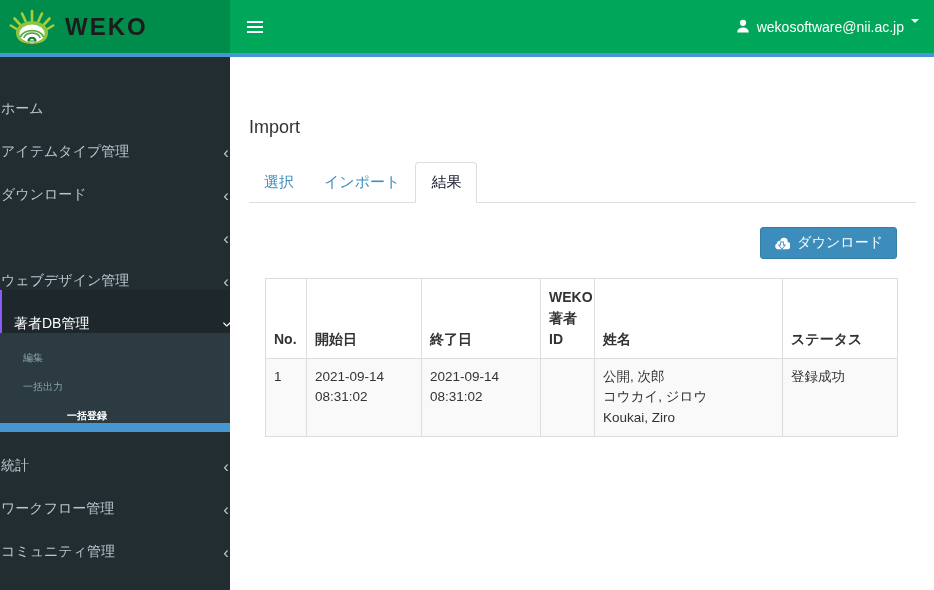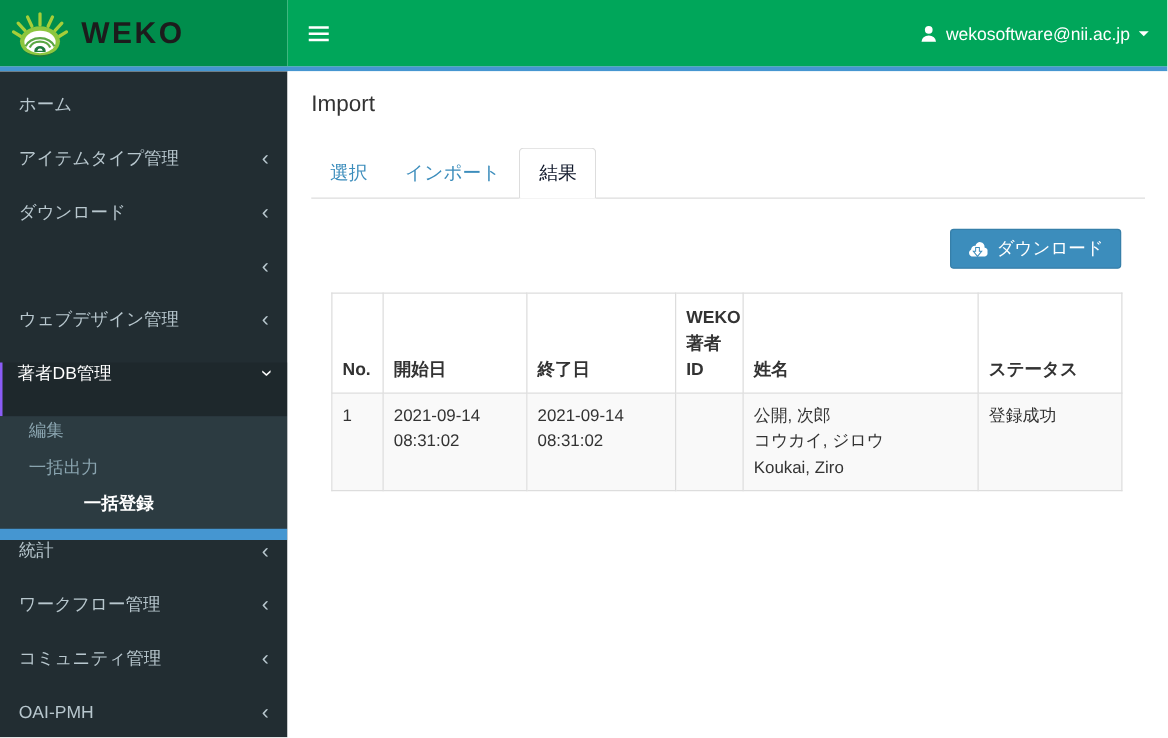--- a/index.html
+++ b/index.html
@@ -28,7 +28,7 @@
   }
   .hamburger { background: transparent; border: none; cursor: pointer; padding: 4px 2px; }
   .hamburger span { display: block; width: 16px; height: 2px; background: #fff; margin: 3px 0; }
-  .user-menu { display: flex; align-items: center; color: #fff; font-size: 14px; cursor: pointer; }
+  .user-menu { display: flex; color: #fff; font-size: 14px; cursor: pointer; }
   .user-menu svg { margin-right: 7px; }
   .caret {
     width: 0; height: 0; margin-left: 7px;

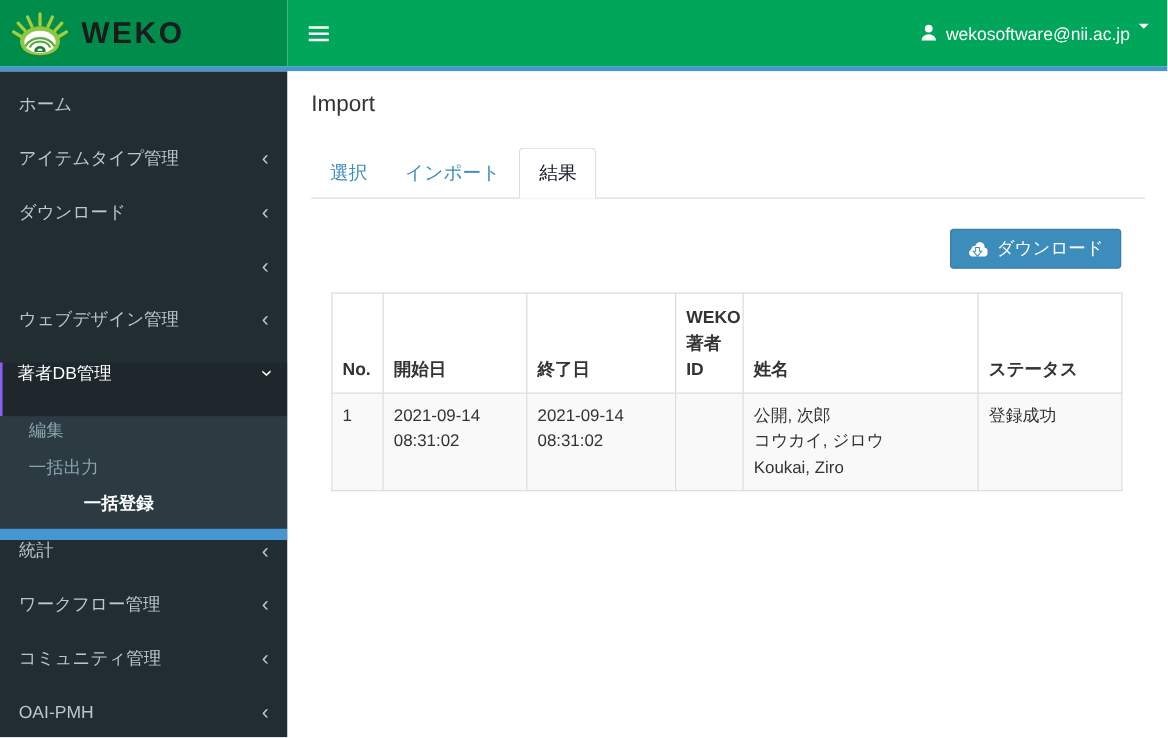--- a/index.html
+++ b/index.html
@@ -42,7 +42,7 @@
   
   .sidebar { width: 230px; flex: none; background: #222d32; padding-top: 18px; overflow: hidden; }
   .menu-item {
-    height: 43px; display: flex; align-items: flex-start; padding: 0 15px;
+    height: 43px; display: flex; align-items: flex-end; padding: 0 1px;
     color: #b8c7ce; font-size: 14px; cursor: pointer; white-space: nowrap;
   }
   .menu-item .chev { margin-left: auto; font-size: 17px; line-height: 1; color: #b8c7ce; }

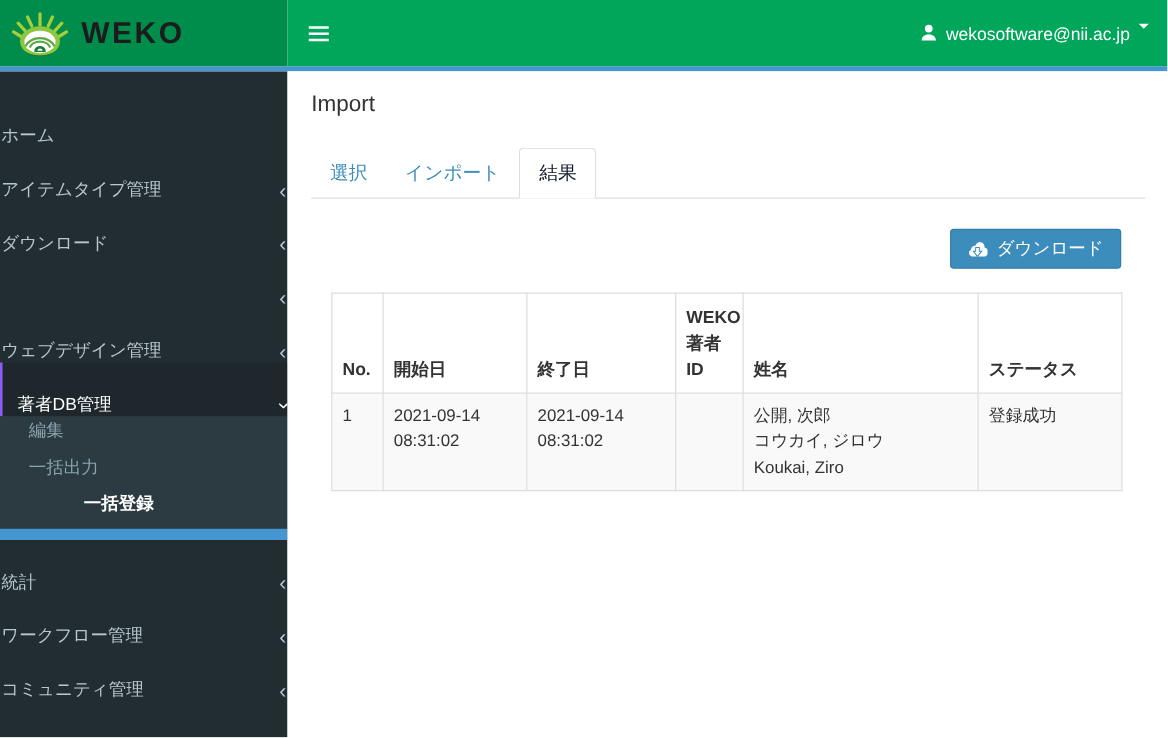--- a/index.html
+++ b/index.html
@@ -61,7 +61,7 @@
   .active-bar { height: 9px; background: #4596d1; }
 
   
-  .main { flex: 1; background: #fff; padding: 16px 18px 0 19px; overflow: hidden; }
+  .main { flex: 1; background: #fff; padding: 16px 18px 0 19px; overflow: hidden; margin-top: 44px; }
   .page-title { font-size: 18px; font-weight: 500; color: #333; margin-bottom: 24px; }
 
   .tabs { list-style: none; display: flex; border-bottom: 1px solid #ddd; align-items: flex-end; }

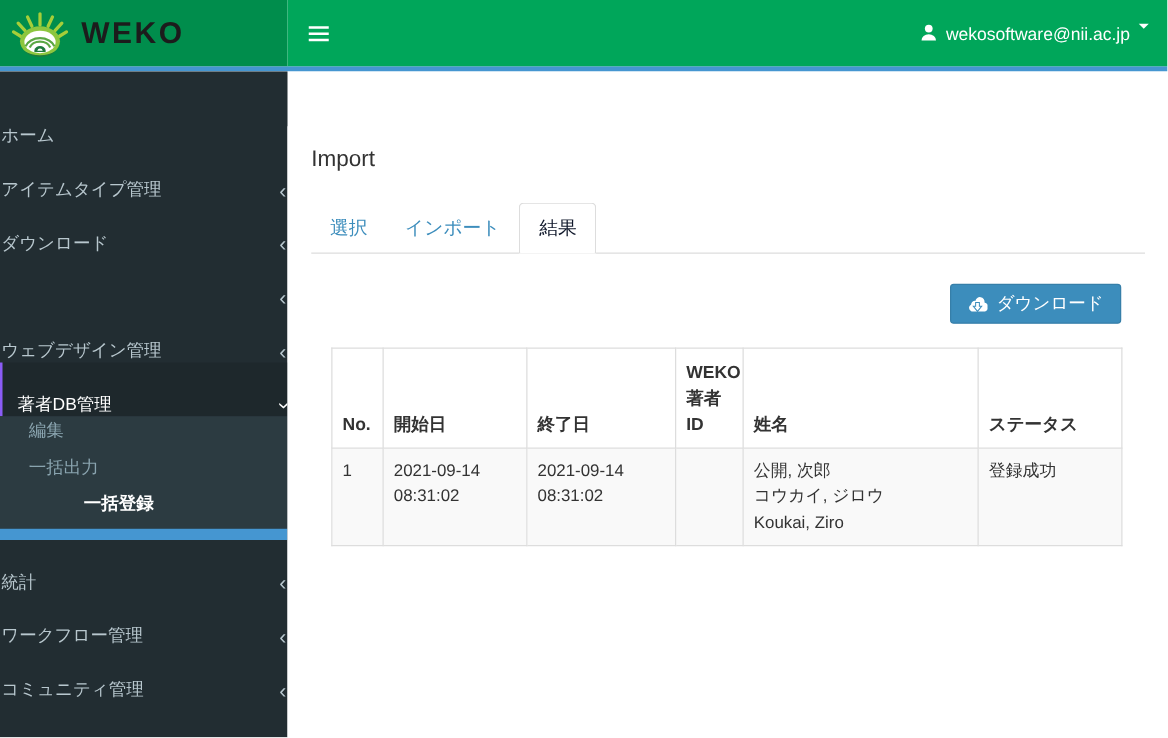--- a/index.html
+++ b/index.html
@@ -54,8 +54,8 @@
   .menu-item.active .chev { color: #fff; }
   .submenu { background: #2c3b41; padding-top: 3px; }
   .submenu-item {
-    height: 29px; display: flex; align-items: flex-start; padding-left: 23px;
-    color: #8aa4af; font-size: 14px; cursor: pointer;
+    height: 29px; display: flex; align-items: flex-end; padding-left: 23px;
+    color: #8aa4af; font-size: 10px; cursor: pointer;
   }
   .submenu-item.current { color: #fff; font-weight: bold; margin-left: 44px; }
   .active-bar { height: 9px; background: #4596d1; }

